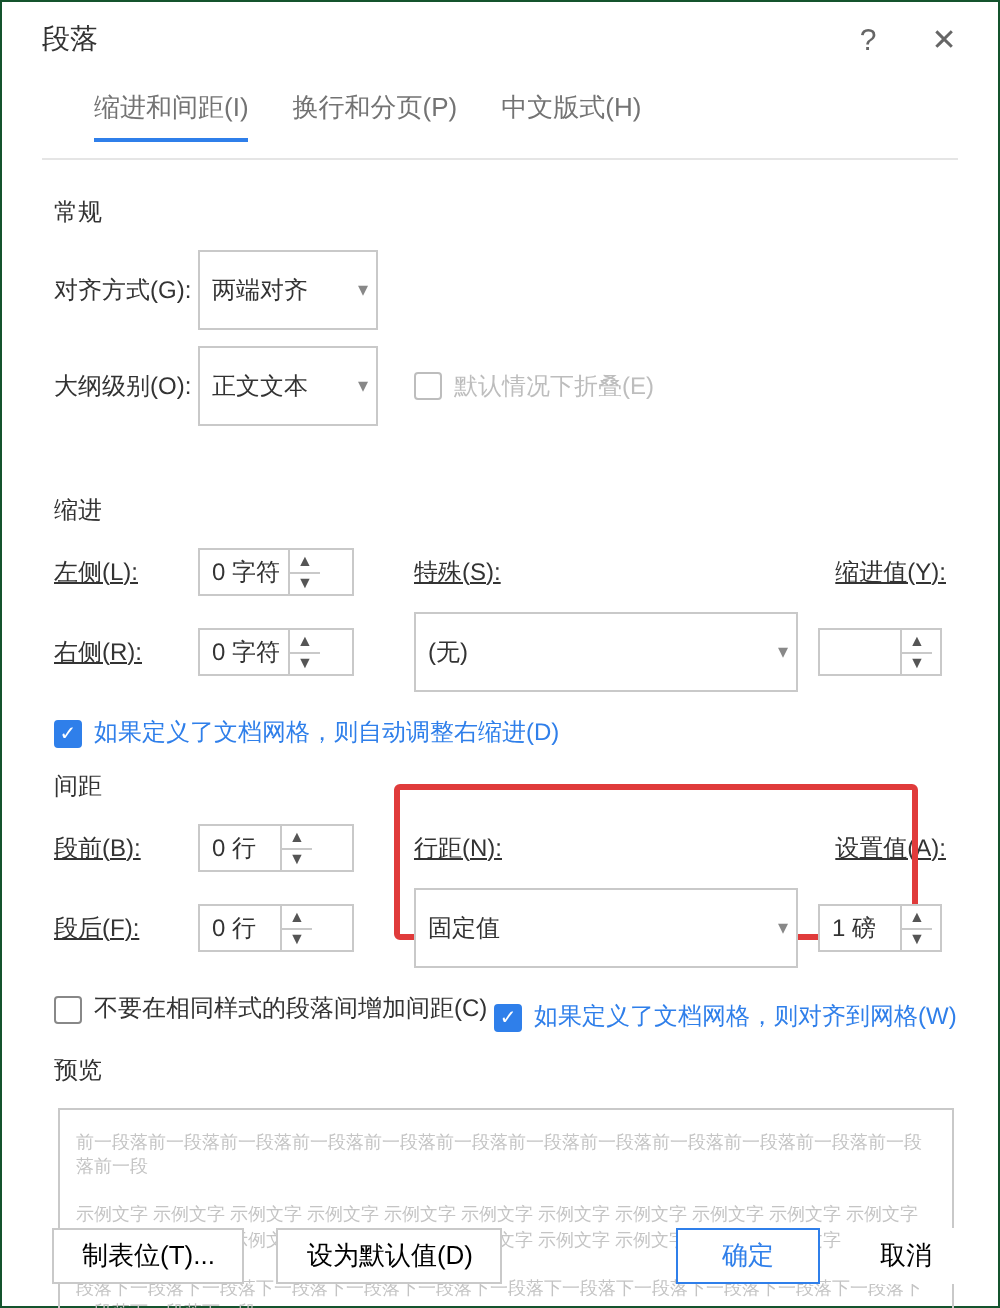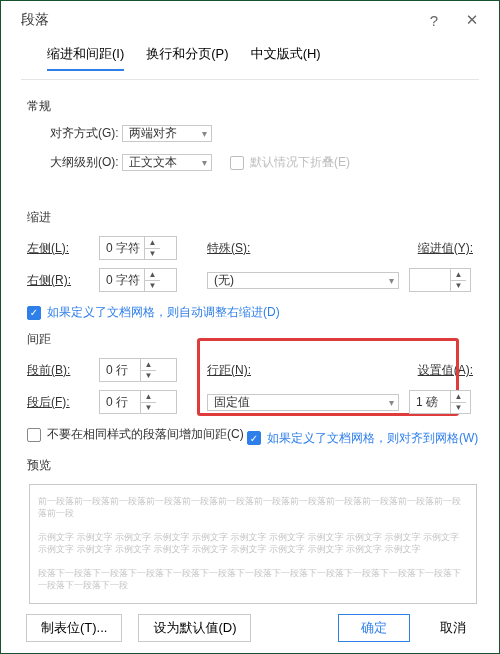--- a/index.html
+++ b/index.html
@@ -8,7 +8,7 @@
   .titlebar { display: flex; align-items: center; height: 38px; padding: 0 8px 0 20px; }
   .titlebar .title { flex: 1; font-size: 14px; color: #333; }
   .titlebar .tbtn { width: 38px; height: 30px; display: flex; align-items: center; justify-content: center; color: #666; font-size: 15px; cursor: pointer; }
-  .tabs { display: flex; gap: 22px; padding: 2px 20px 8px 26px; font-size: 13px; color: #000000; border-bottom: 1px solid #e5e5e5; margin: 0 20px 0 20px; }
+  .tabs { display: flex; gap: 22px; padding: 2px 20px 8px 26px; font-size: 13px; color: #737373; border-bottom: 1px solid #e5e5e5; margin: 0 20px 0 20px; }
   .tab { padding: 4px 0 6px 0; cursor: pointer; }
   .tab.active { border-bottom: 2px solid #2f7fea; }
   .content { padding: 10px 20px 0 26px; font-size: 12px; color: #333; }

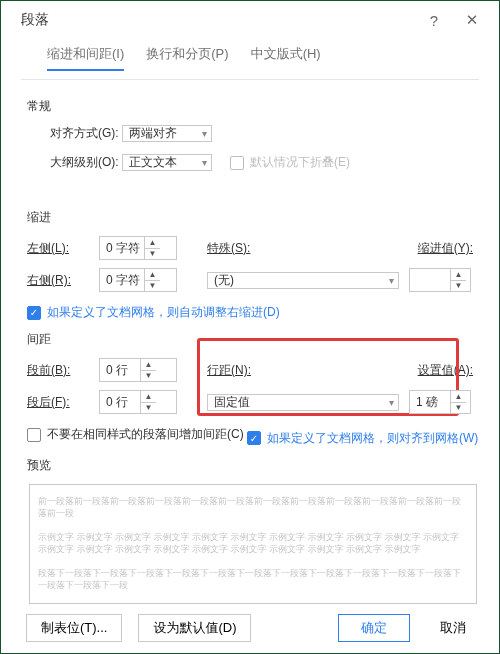--- a/index.html
+++ b/index.html
@@ -14,7 +14,7 @@
   .content { padding: 10px 20px 0 26px; font-size: 12px; color: #333; }
   .section-title { font-size: 12px; color: #333; margin: 8px 0 10px 0; }
   .row { display: flex; align-items: center; margin-bottom: 8px; }
-  .lbl { width: 72px; color: #333; margin-left: 23px; }
+  .lbl { width: 72px; color: #333; }
   .select { position: relative; display: inline-flex; align-items: center; border: 1px solid #c9c9c9; height: 17px; padding: 0 4px 0 6px; background: #fff; }
   .select .caret { margin-left: auto; color: #888; font-size: 10px; padding-left: 6px; }
   .spin { position: relative; display: inline-flex; align-items: center; border: 1px solid #c9c9c9; height: 24px; background: #fff; }

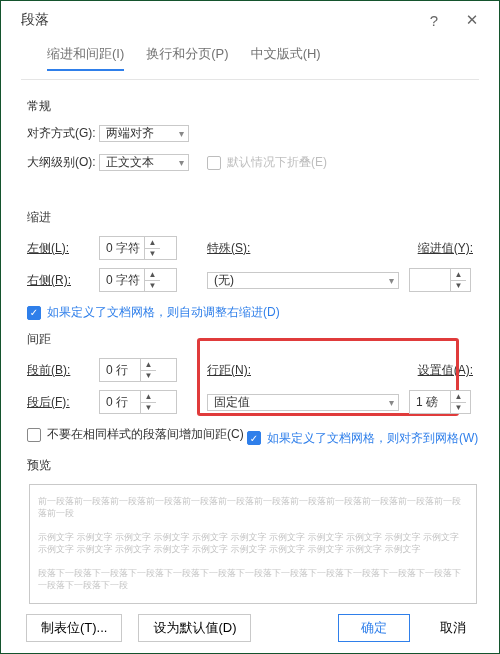--- a/index.html
+++ b/index.html
@@ -15,7 +15,7 @@
   .section-title { font-size: 12px; color: #333; margin: 8px 0 10px 0; }
   .row { display: flex; align-items: center; margin-bottom: 8px; }
   .lbl { width: 72px; color: #333; }
-  .select { position: relative; display: inline-flex; align-items: center; border: 1px solid #c9c9c9; height: 17px; padding: 0 4px 0 6px; background: #fff; }
+  .select { position: relative; display: inline-flex; align-items: center; border: 1px solid #c9c9c9; height: 40px; padding: 0 4px 0 6px; background: #fff; }
   .select .caret { margin-left: auto; color: #888; font-size: 10px; padding-left: 6px; }
   .spin { position: relative; display: inline-flex; align-items: center; border: 1px solid #c9c9c9; height: 24px; background: #fff; }
   .spin .val { padding: 0 4px 0 6px; min-width: 40px; }

